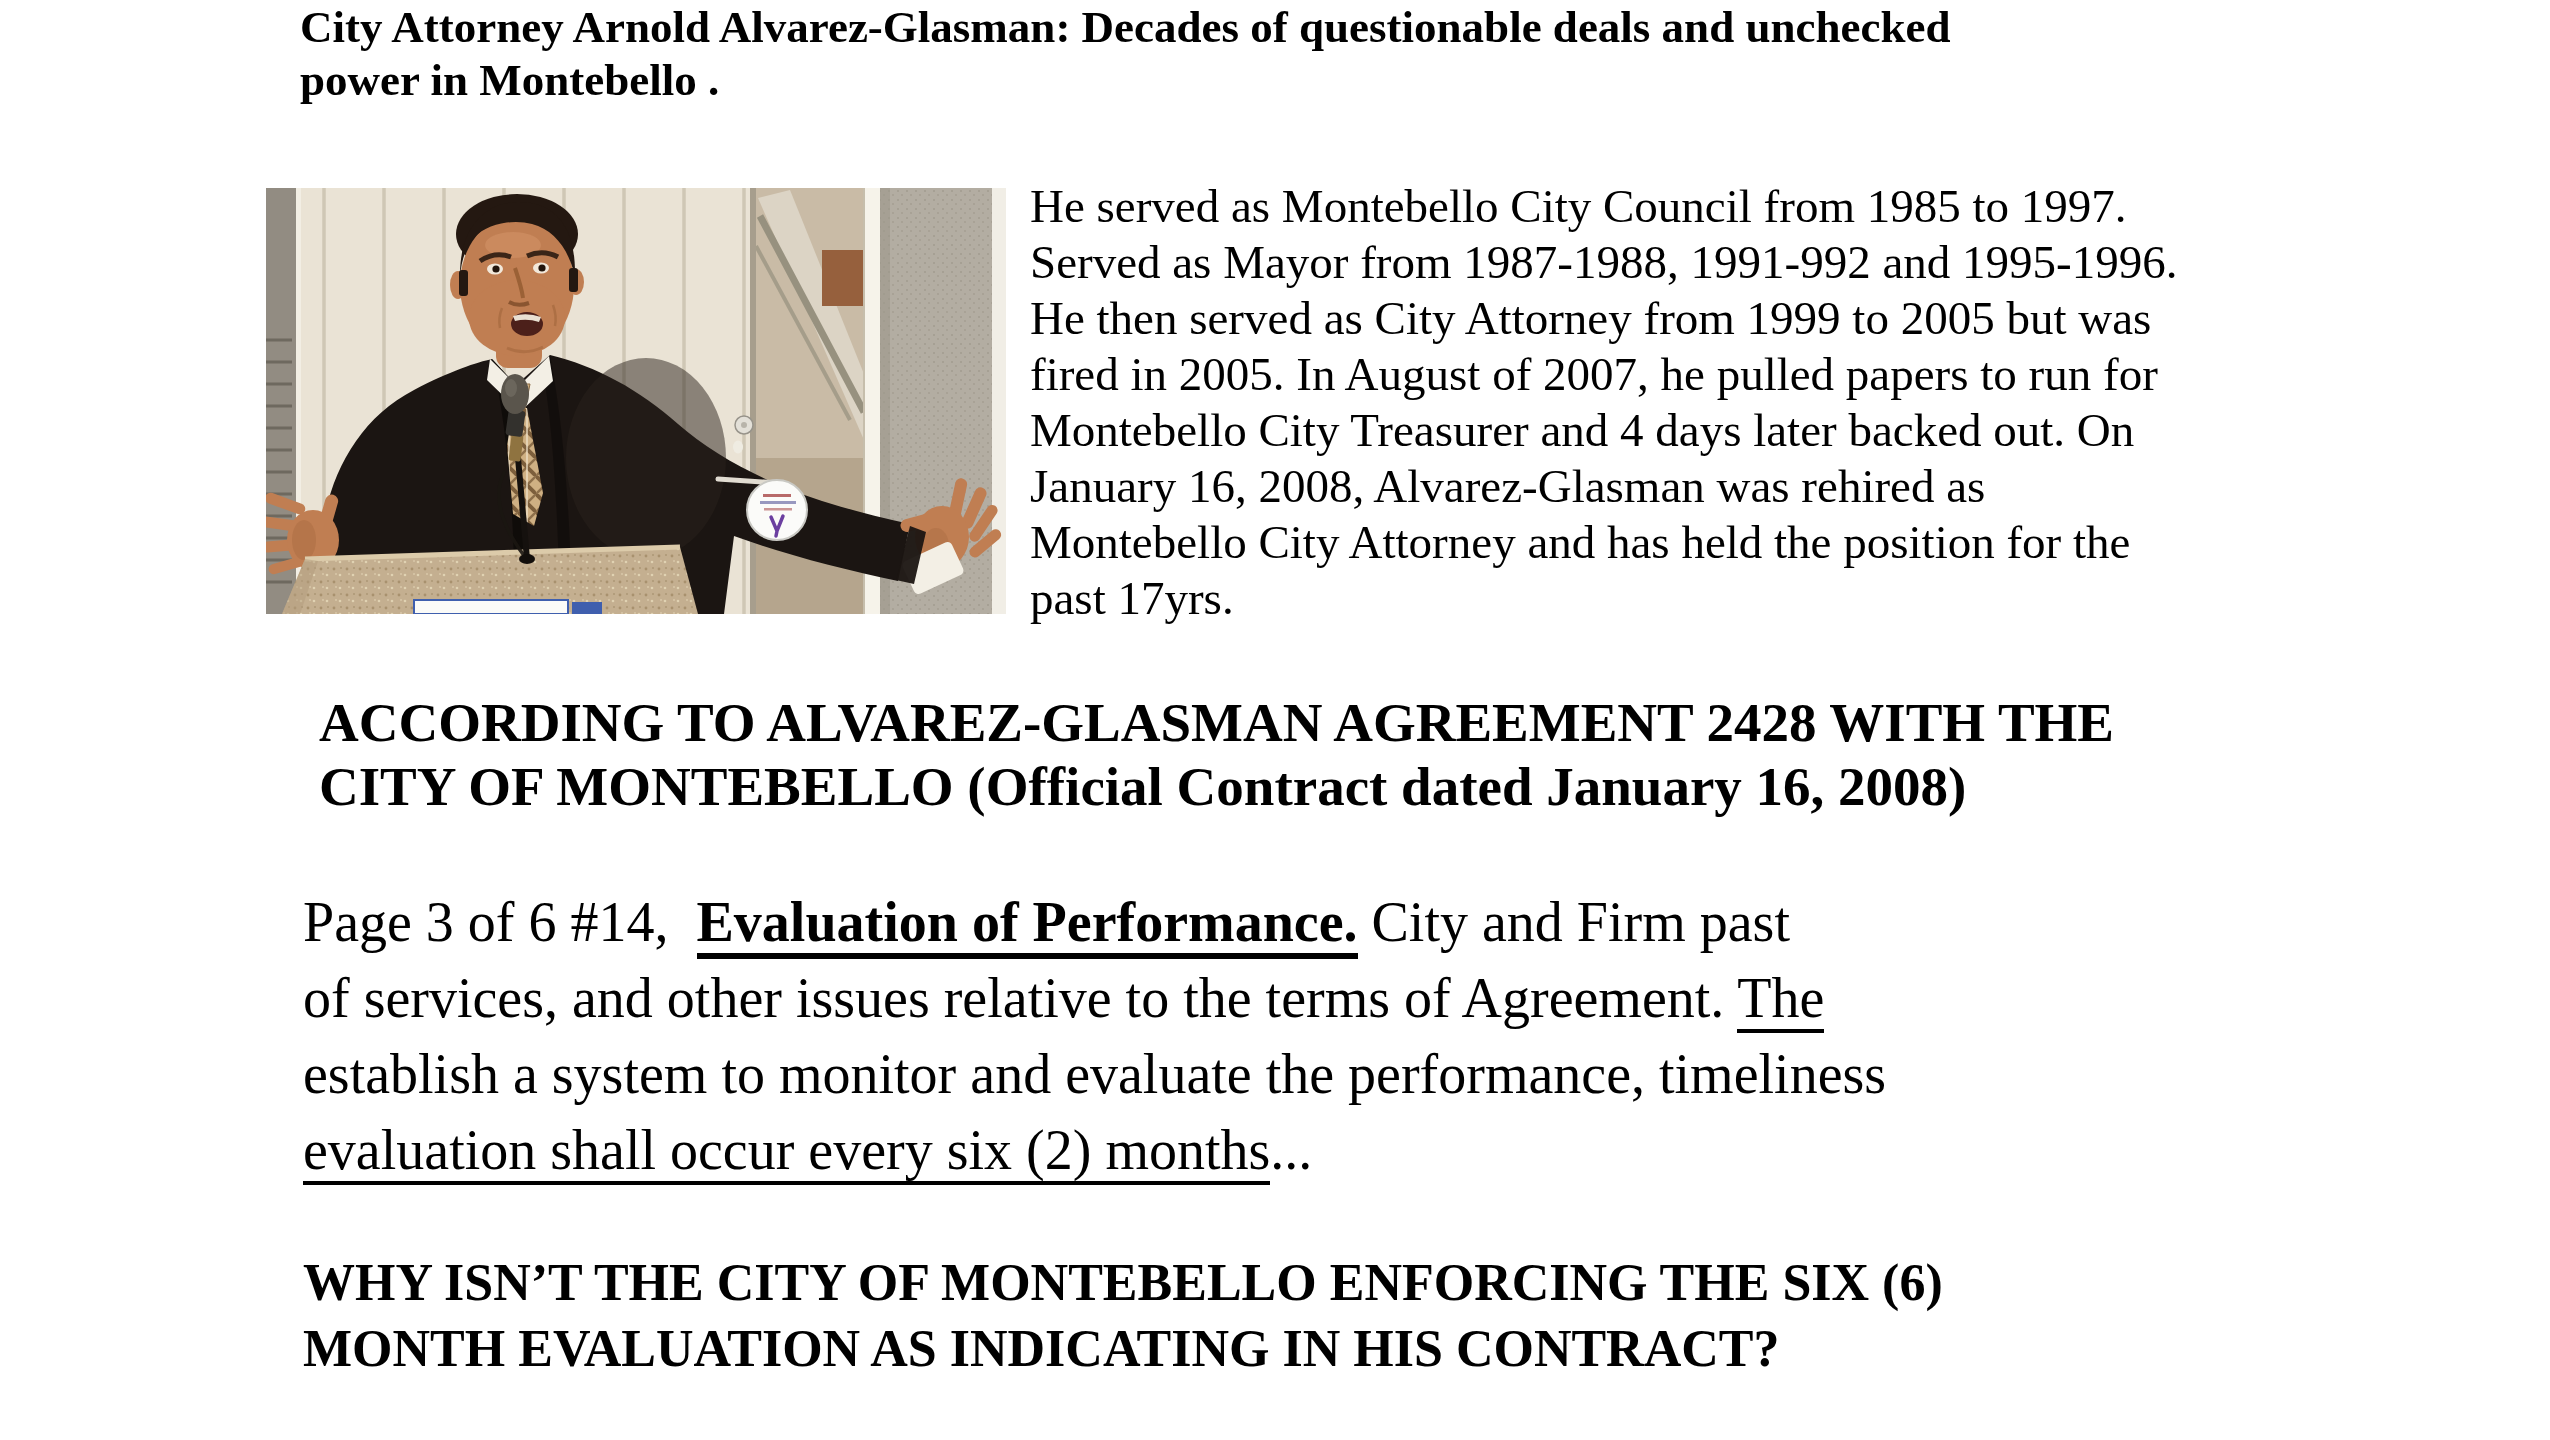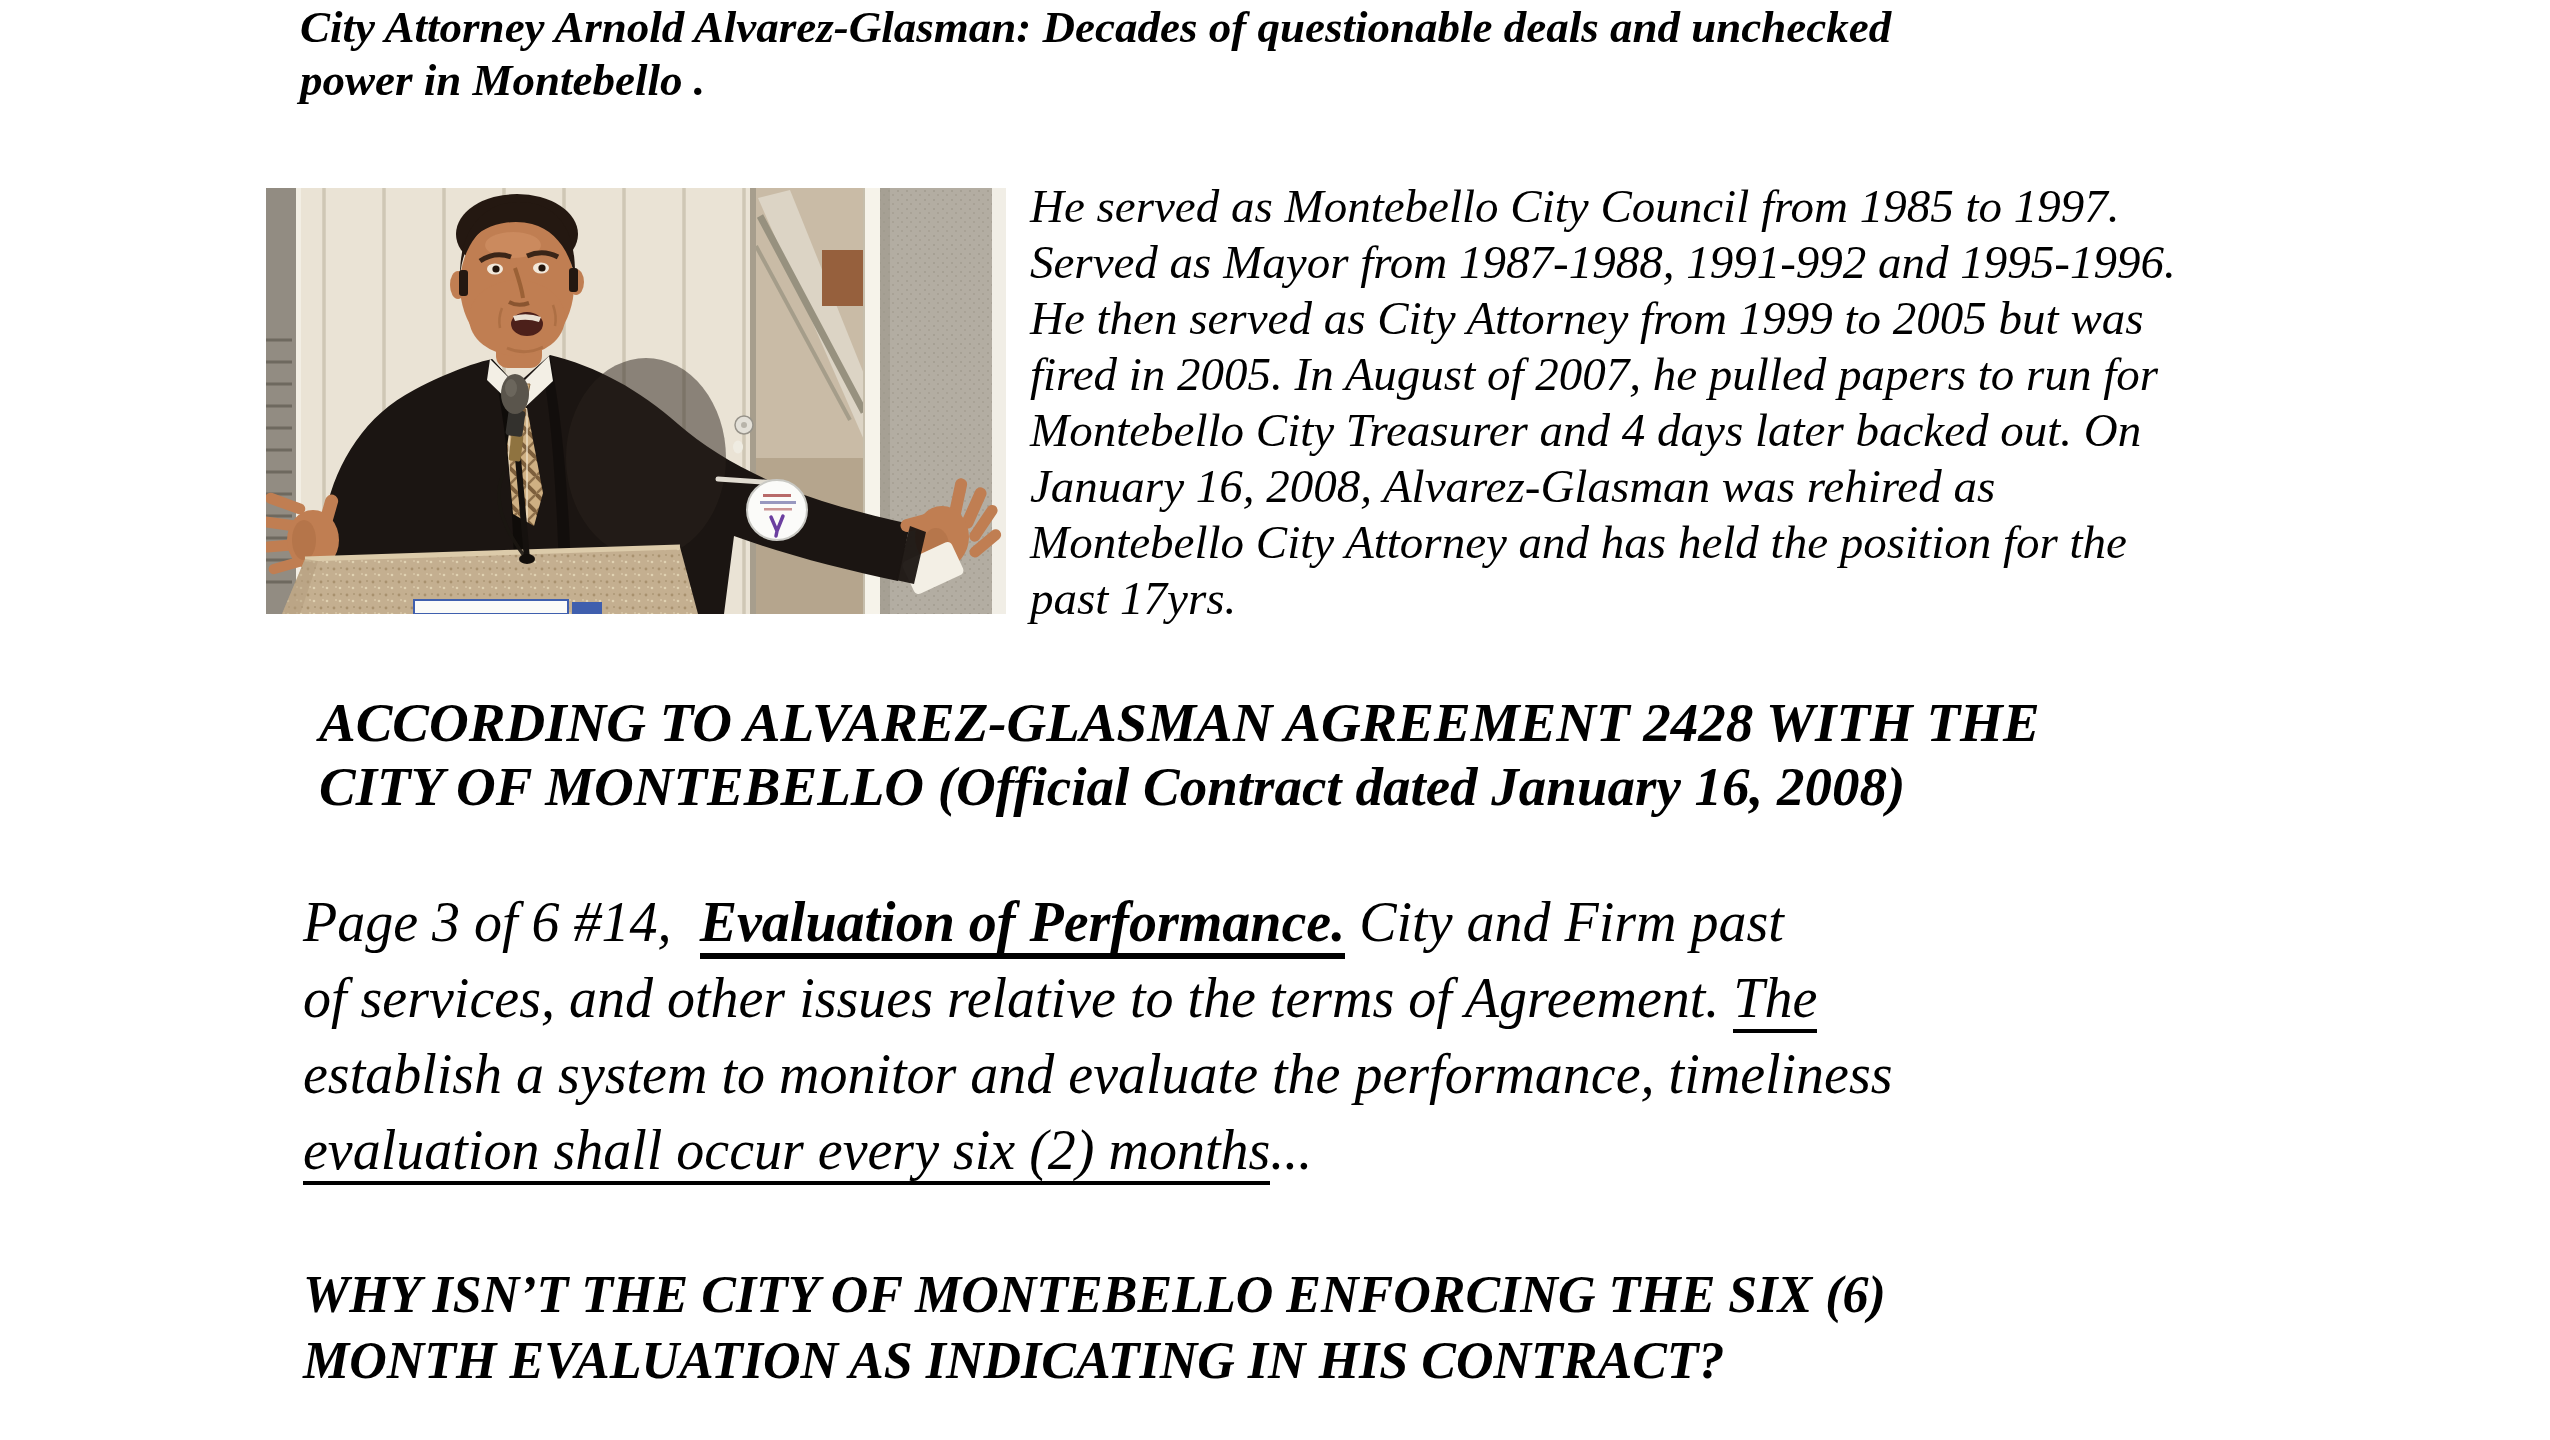--- a/index.html
+++ b/index.html
@@ -24,7 +24,7 @@
     overflow:hidden;position:relative;
   }
   .abs{position:absolute;}
-  .t-line{display:block;white-space:pre;font-style:italic;}
+  .t-line{display:block;white-space:pre;}
   .headline{left:300px;top:1px;font-size:45px;font-weight:700;line-height:53px;}
   .bio{left:1030px;top:170px;font-size:47px;line-height:56px;margin-top:8px;}
   .agreement{left:319px;top:691px;font-size:55px;font-weight:700;line-height:64px;}

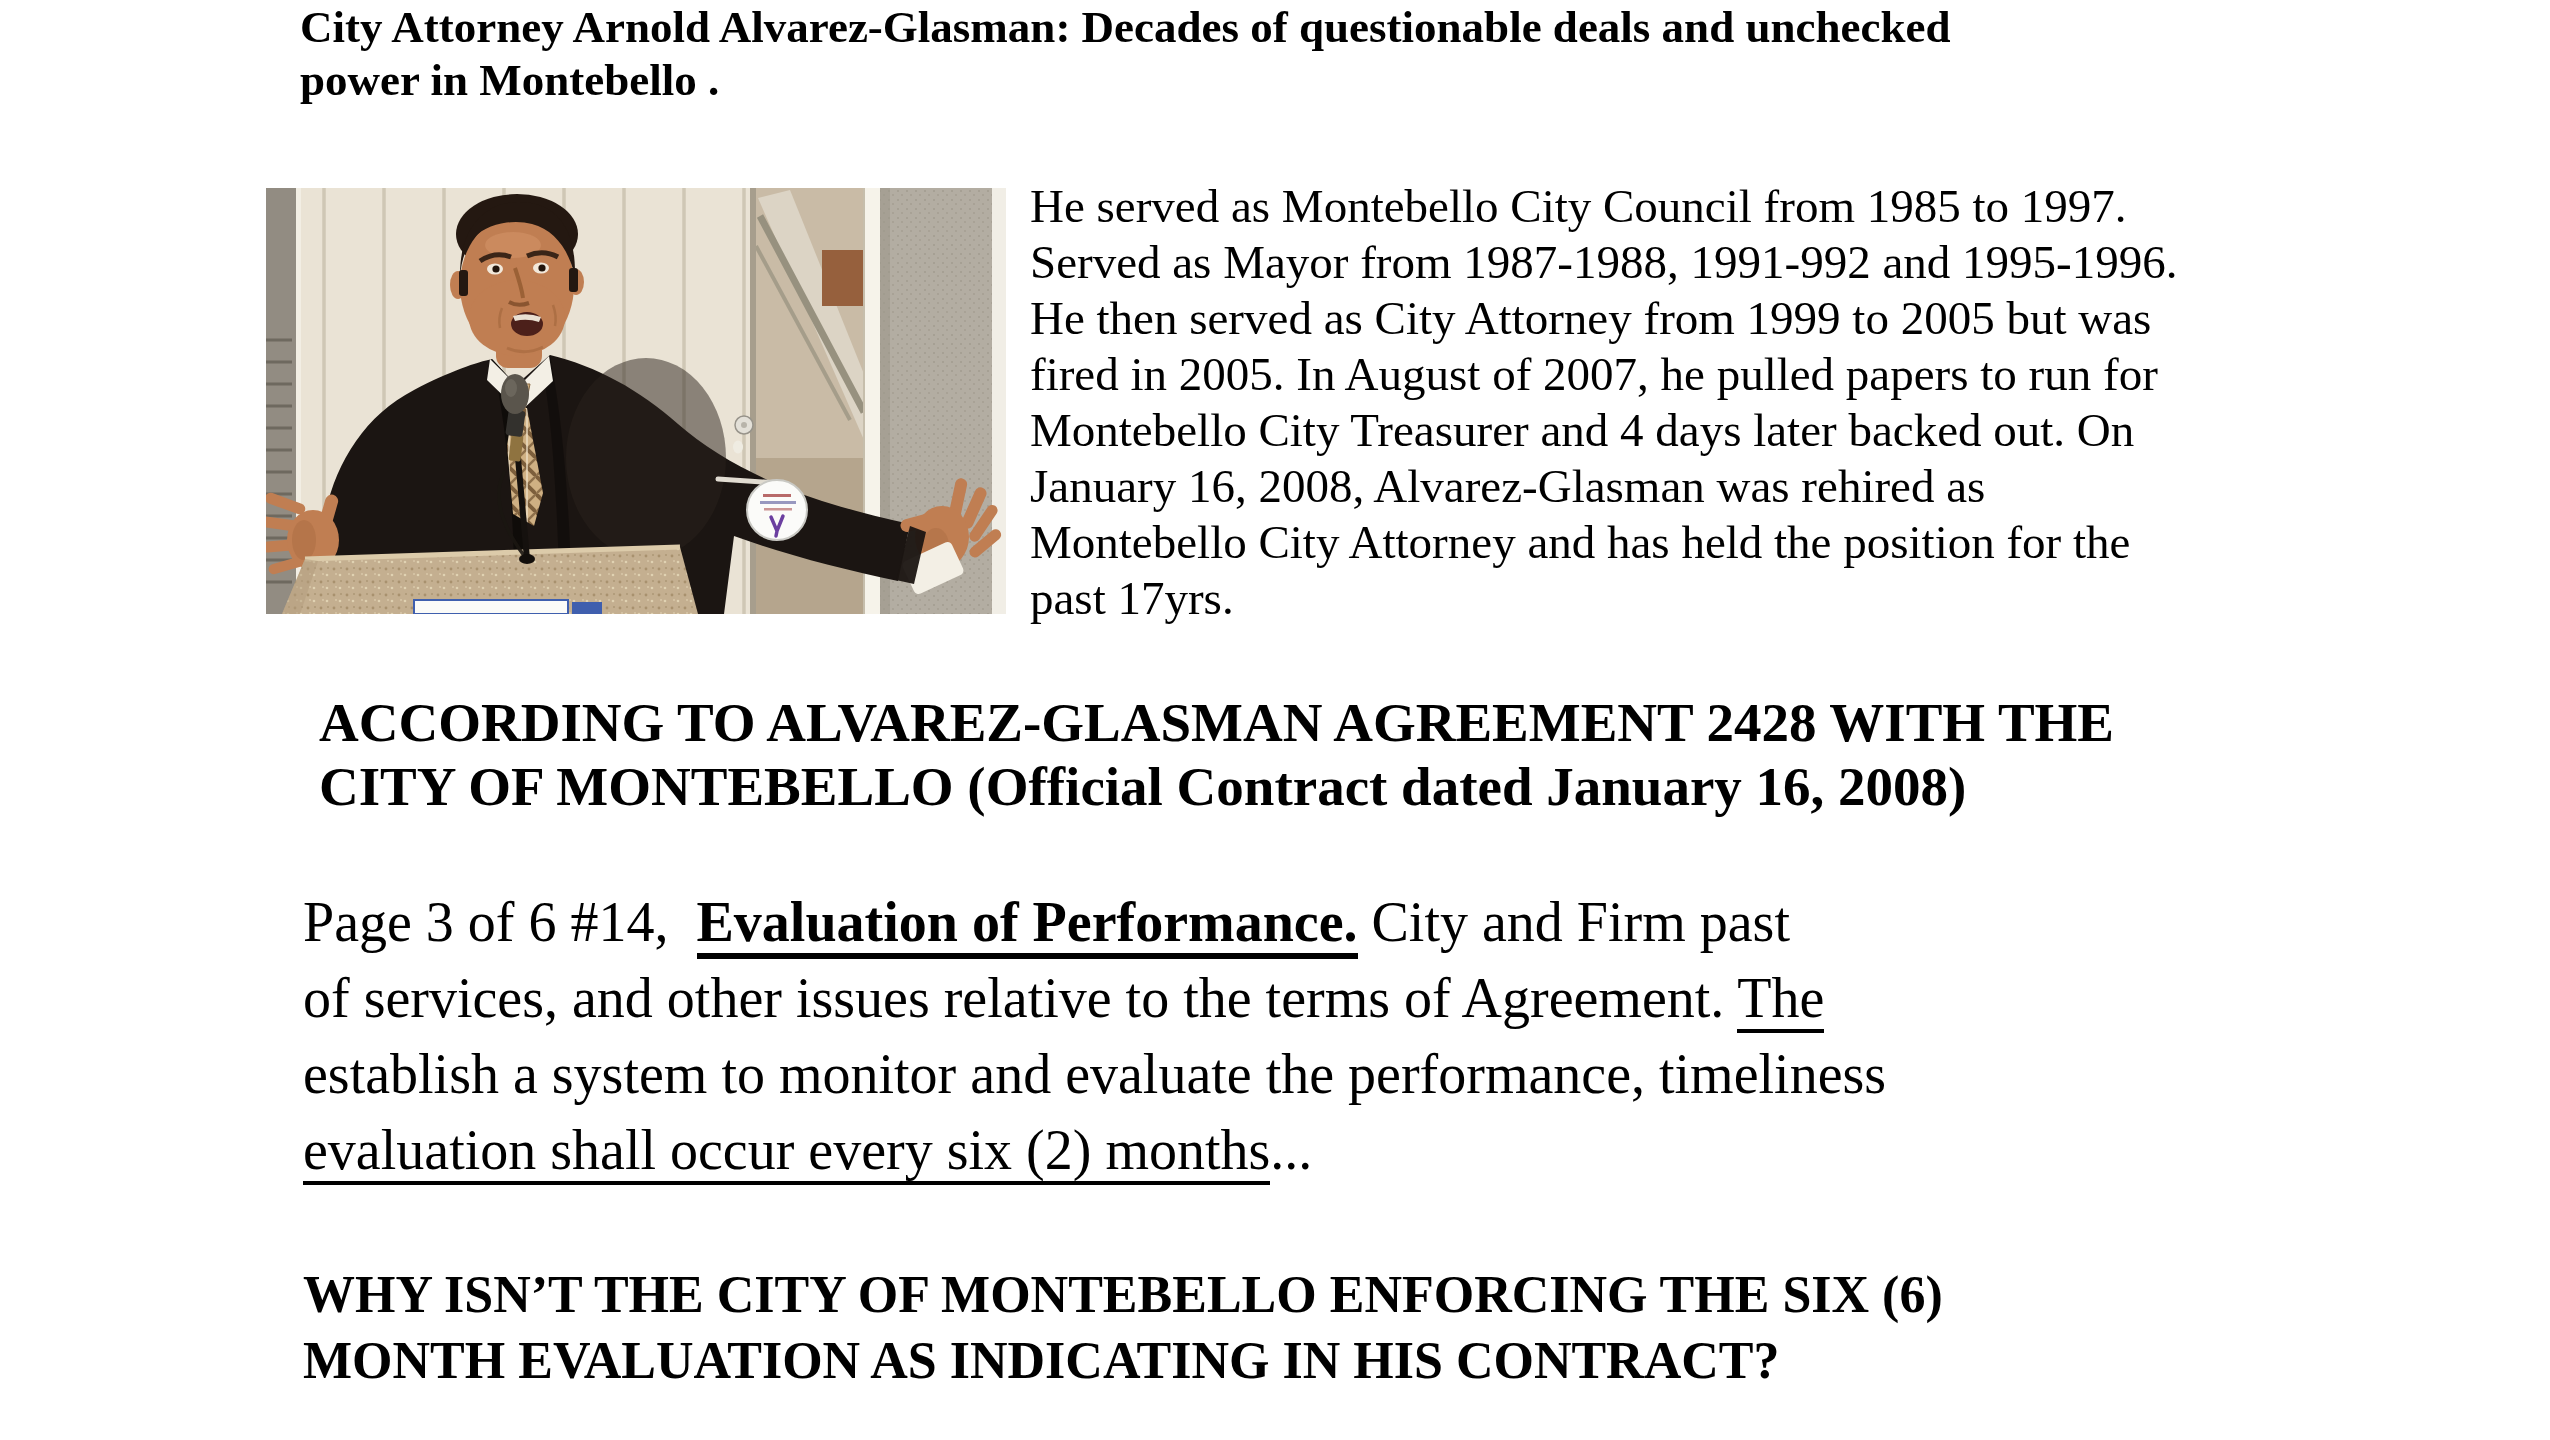--- a/index.html
+++ b/index.html
@@ -31,7 +31,7 @@
   .clause{left:303px;top:884px;font-size:56px;line-height:76px;}
   .clause .emph{font-weight:700;border-bottom:6px solid var(--ink);margin-top:8px;}
   .clause .ul4{border-bottom:4px solid var(--ink);}
-  .why{left:303px;top:1250px;font-size:52px;font-weight:700;line-height:66px;margin-top:12px;}
+  .why{left:303px;top:1250px;font-size:52px;font-weight:700;line-height:66px;}
   .photo{left:266px;top:188px;width:740px;height:426px;filter:blur(0.5px);}
   .photo svg{display:block;width:740px;height:426px;}
 </style>

